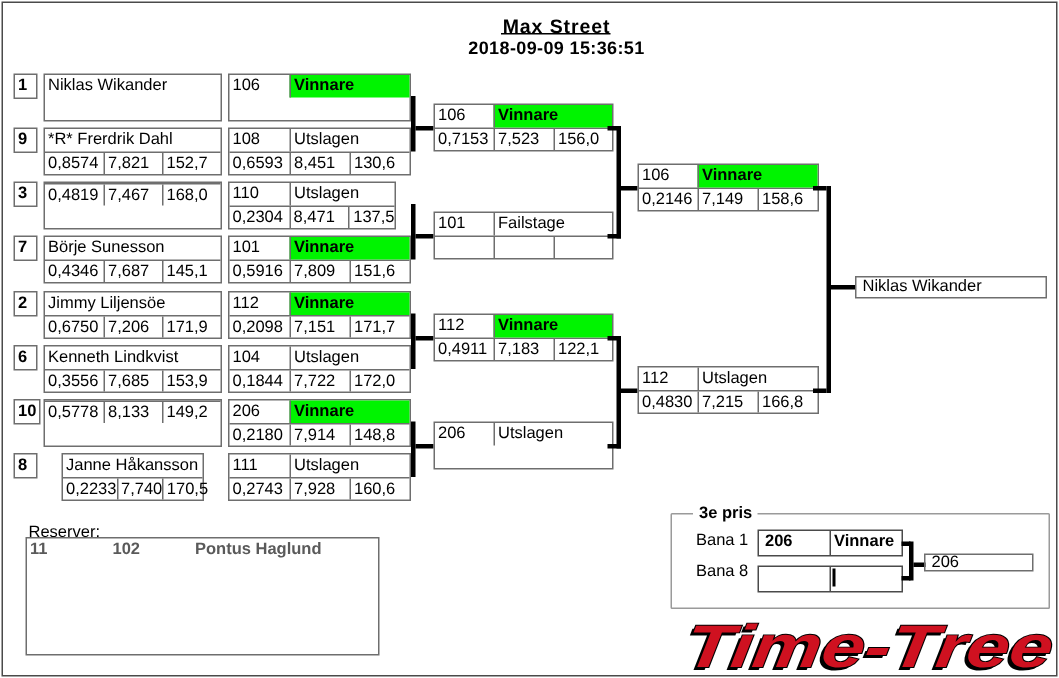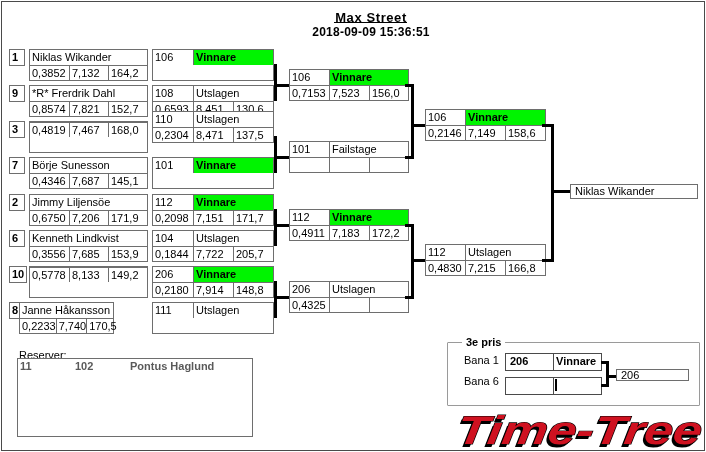--- a/index.html
+++ b/index.html
@@ -41,11 +41,6 @@
 <div class="seed" style="left:9px;top:49px;width:16px">1</div>
 <div class="blk" style="left:29px;top:49px;width:119px;height:32px">
     <div class="nm">Niklas Wikander</div>
-    <div class="nums">
-      <span class="c1" style="width:39px">0,3852</span>
-      <span class="c2" style="width:39px">7,132</span>
-      <span class="c3">164,2</span>
-    </div>
   </div>
 <div class="seed" style="left:9px;top:85px;width:16px">9</div>
 <div class="blk" style="left:29px;top:85px;width:119px;height:32px">

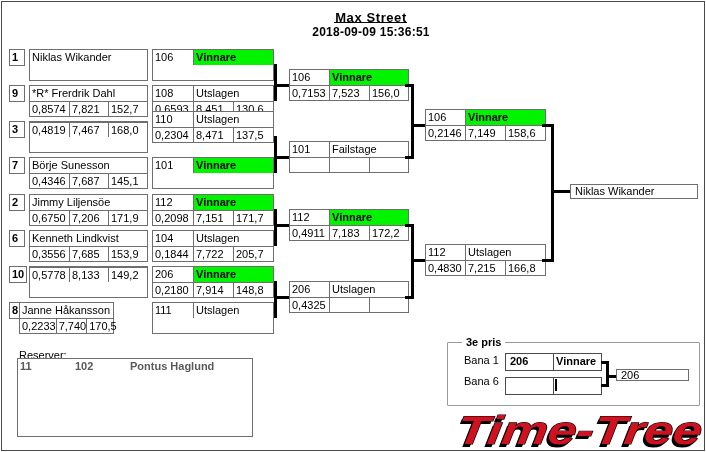--- a/index.html
+++ b/index.html
@@ -120,7 +120,7 @@
       <span class="c3">130,6</span>
     </div>
   </div>
-<div class="blk" style="left:152px;top:111px;width:122px;height:32px">
+<div class="blk" style="left:152px;top:121px;width:112px;height:32px">
     <div class="strow">
       <span class="sn" style="width:40px">110</span>
       <span class="st">Utslagen</span>

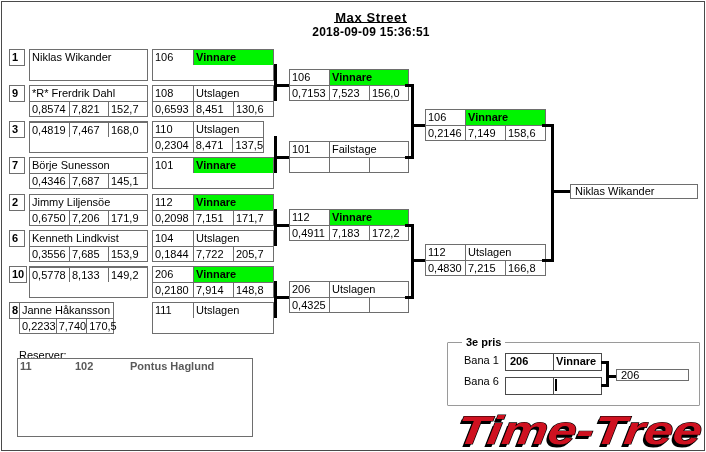--- a/index.html
+++ b/index.html
@@ -136,6 +136,11 @@
       <span class="sn" style="width:40px">101</span>
       <span class="st g"><b>Vinnare</b></span>
     </div>
+    <div class="nums">
+      <span class="c1" style="width:40px">0,5916</span>
+      <span class="c2" style="width:40px">7,809</span>
+      <span class="c3">151,6</span>
+    </div>
   </div>
 <div class="blk" style="left:152px;top:194px;width:122px;height:32px">
     <div class="strow">

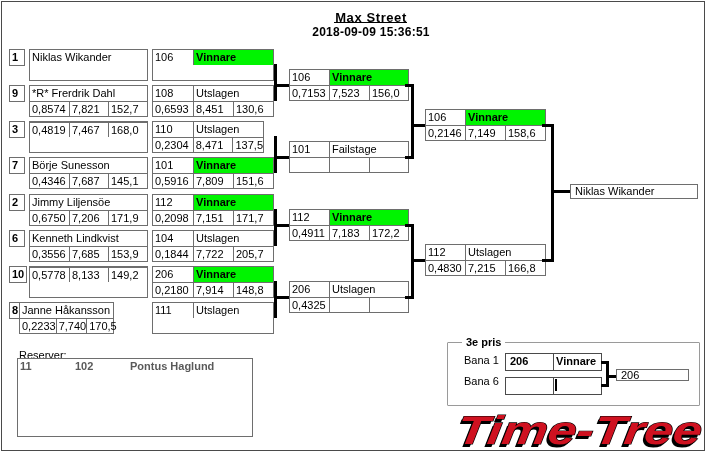--- a/index.html
+++ b/index.html
@@ -219,7 +219,7 @@
     <div class="nums">
       <span class="c1" style="width:39px">0,4911</span>
       <span class="c2" style="width:40px">7,183</span>
-      <span class="c3">172,2</span>
+      <span class="c3">122,1</span>
     </div>
   </div>
 <div class="blk" style="left:289px;top:281px;width:120px;height:32px">

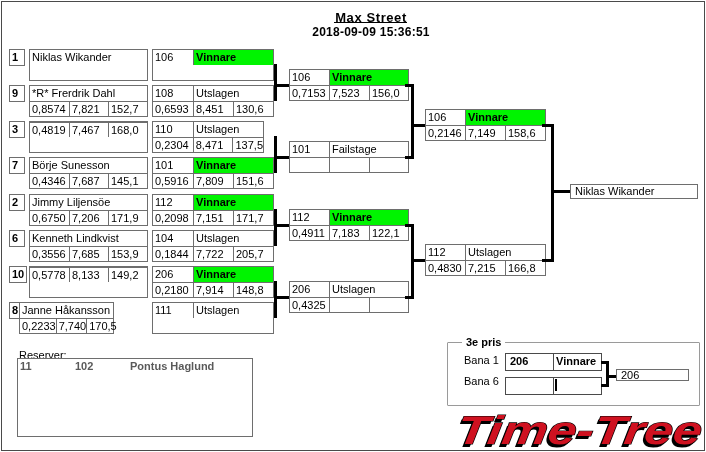--- a/index.html
+++ b/index.html
@@ -161,7 +161,7 @@
     <div class="nums">
       <span class="c1" style="width:40px">0,1844</span>
       <span class="c2" style="width:40px">7,722</span>
-      <span class="c3">205,7</span>
+      <span class="c3">172,0</span>
     </div>
   </div>
 <div class="blk" style="left:152px;top:266px;width:122px;height:32px">

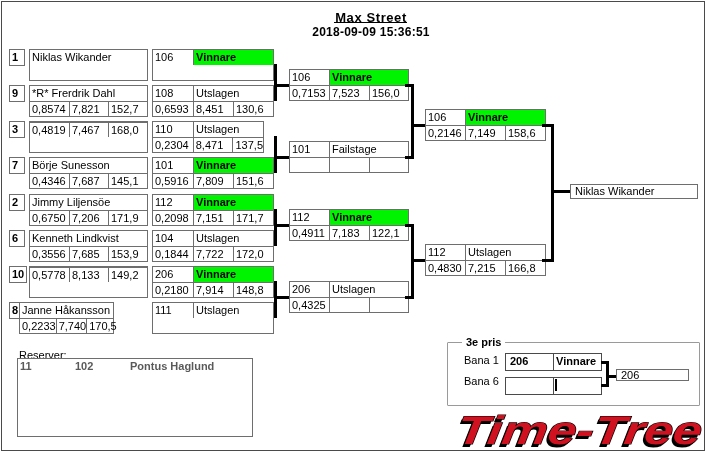--- a/index.html
+++ b/index.html
@@ -95,7 +95,7 @@
     </div>
   </div>
 <div class="seed" style="left:9px;top:302px;width:16px">8</div>
-<div class="blk" style="left:19px;top:302px;width:95px;height:32px">
+<div class="blk" style="left:41px;top:302px;width:95px;height:32px">
     <div class="nm">Janne Håkansson</div>
     <div class="nums">
       <span class="c1" style="width:39px">0,2233</span>

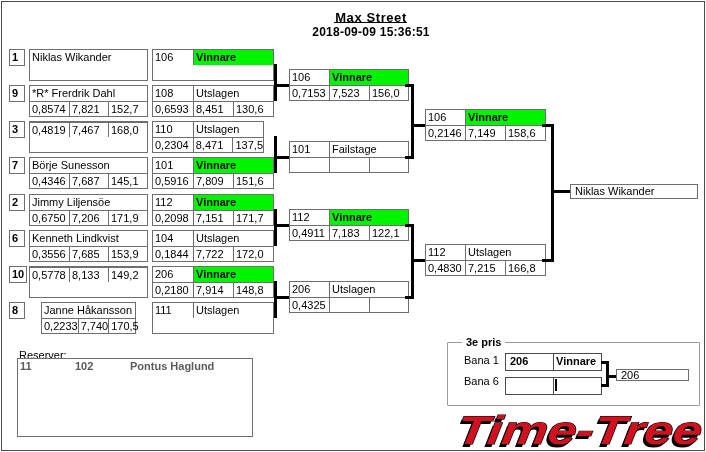--- a/index.html
+++ b/index.html
@@ -227,11 +227,6 @@
       <span class="sn" style="width:39px">206</span>
       <span class="st">Utslagen</span>
     </div>
-    <div class="nums">
-      <span class="c1" style="width:39px">0,4325</span>
-      <span class="c2" style="width:40px"></span>
-      <span class="c3"></span>
-    </div>
   </div>
 <div class="ln" style="left:405px;top:84px;width:9px;height:3px"></div>
 <div class="ln" style="left:405px;top:156px;width:9px;height:3px"></div>

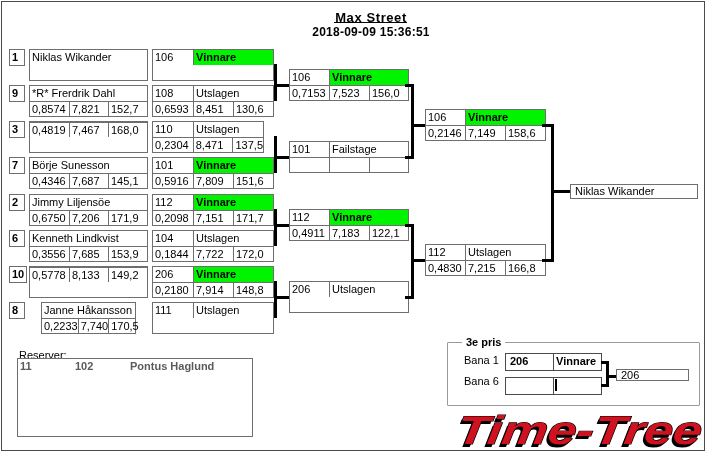--- a/index.html
+++ b/index.html
@@ -180,6 +180,11 @@
       <span class="sn" style="width:40px">111</span>
       <span class="st">Utslagen</span>
     </div>
+    <div class="nums">
+      <span class="c1" style="width:40px">0,2743</span>
+      <span class="c2" style="width:40px">7,928</span>
+      <span class="c3">160,6</span>
+    </div>
   </div>
 <div class="ln" style="left:274px;top:64px;width:3px;height:37px"></div>
 <div class="ln" style="left:277px;top:84px;width:13px;height:3px"></div>

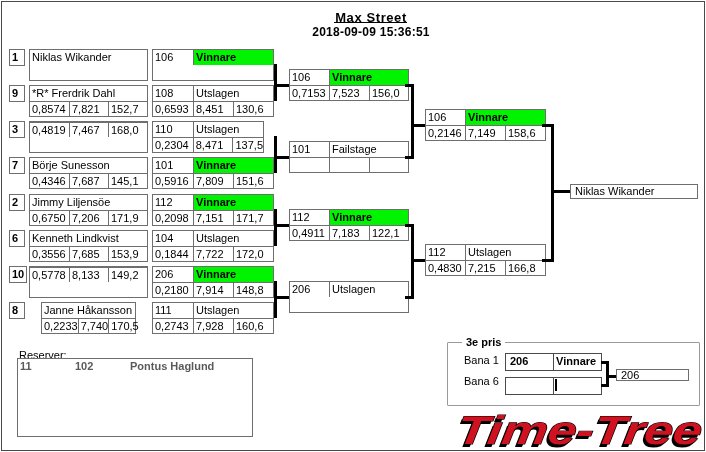--- a/index.html
+++ b/index.html
@@ -278,7 +278,7 @@
 <div class="group"></div>
 <div class="glabel">3e pris</div>
 <div class="lbl" style="left:464px;top:354px">Bana 1</div>
-<div class="lbl" style="left:464px;top:375px">Bana 6</div>
+<div class="lbl" style="left:464px;top:375px">Bana 8</div>
 <div class="bana" style="left:505px;top:353px">
     <span class="a">206</span>
     <span class="b">Vinnare</span>

